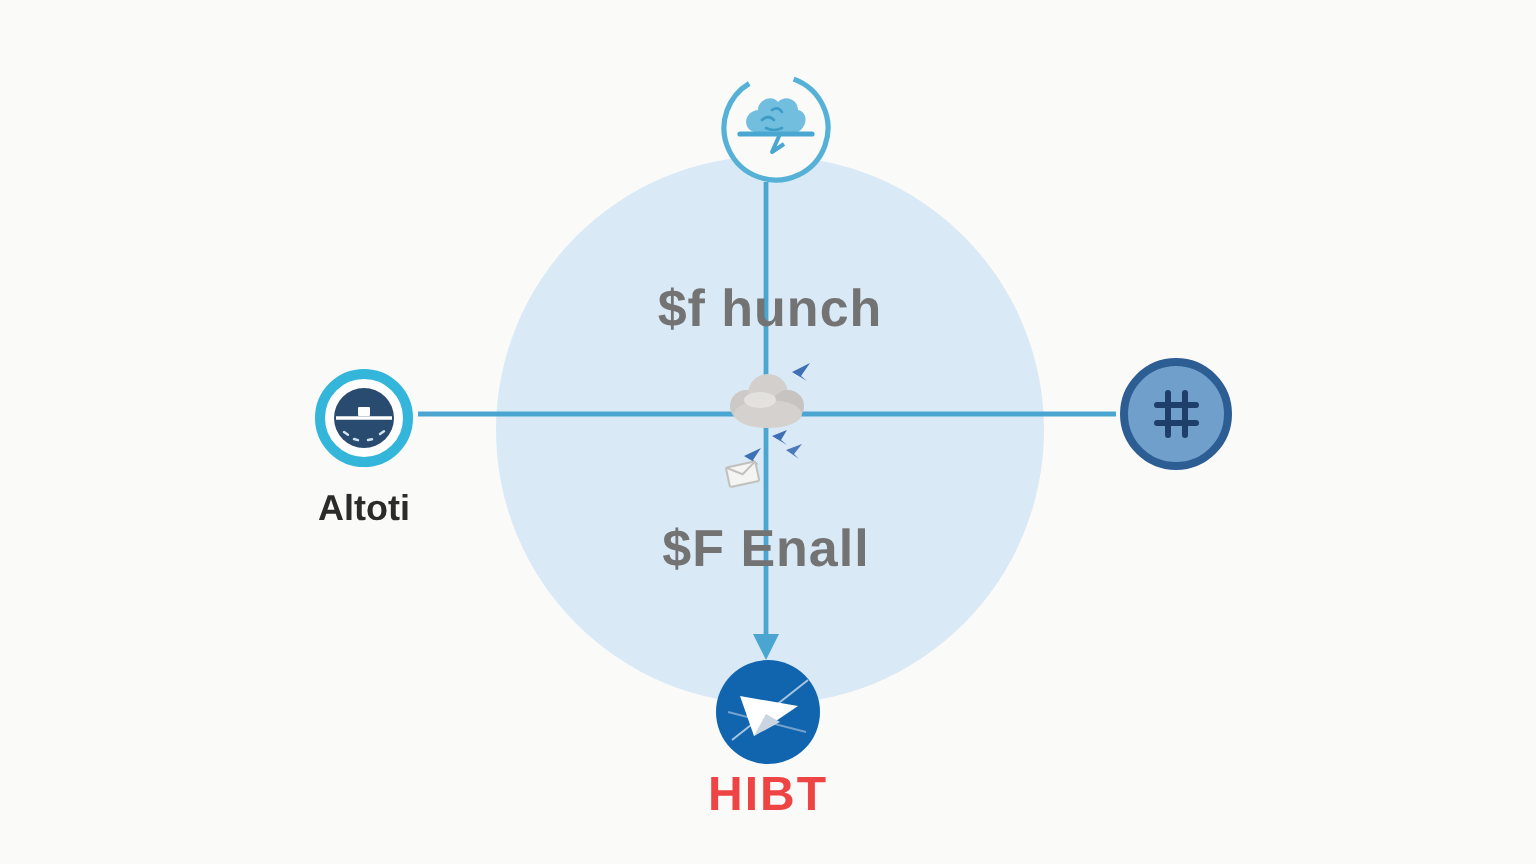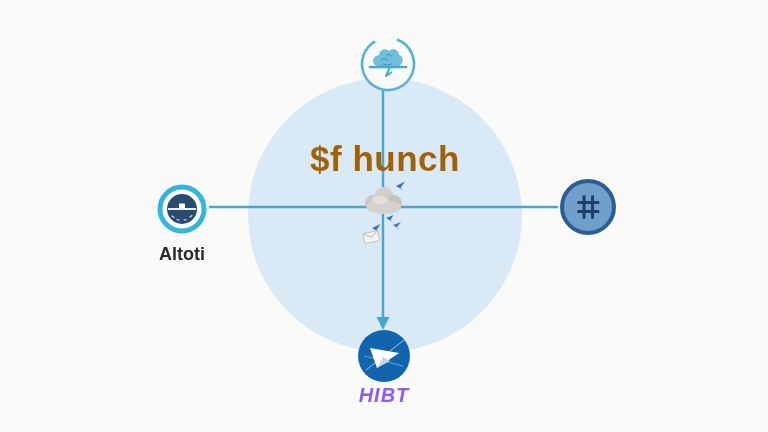--- a/index.html
+++ b/index.html
@@ -10,7 +10,7 @@
   .layer{position:absolute;left:0;top:0;width:768px;height:432px;}
   .lbl{position:absolute;text-align:center;}
   .center-lbl{
-    width:280px;font-size:35px;font-weight:700;color:#a16207;
+    width:280px;font-size:26px;font-weight:700;color:#737373;
     letter-spacing:0.5px;
   }
   .node-lbl{

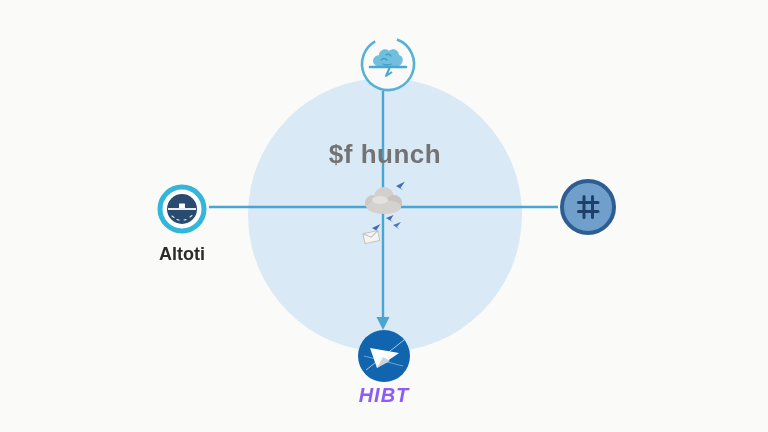--- a/index.html
+++ b/index.html
@@ -87,6 +87,7 @@
 
   <div class="lbl center-lbl" style="left:245px;top:139px;">$f hunch</div>
 
+  <div class="lbl center-lbl" style="left:243px;top:259px;">$F Enall</div>
 
   <div class="lbl node-lbl" style="left:111px;top:242px;width:142px;">
     <div>Altoti</div>

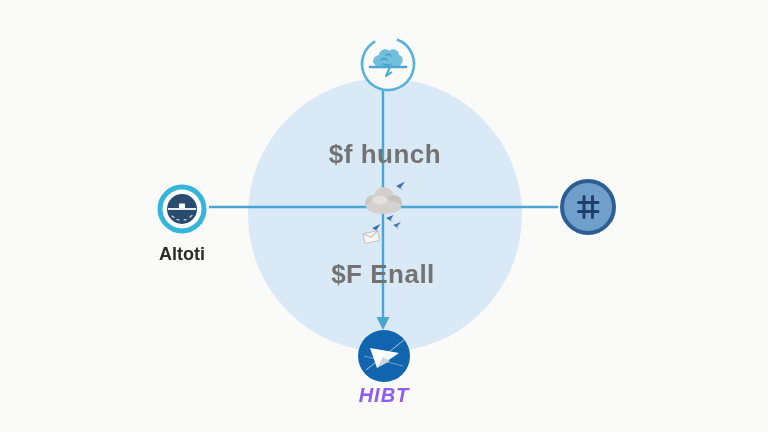--- a/index.html
+++ b/index.html
@@ -17,7 +17,7 @@
     font-size:18px;font-weight:600;color:#2b2b2b;line-height:1.35;
   }
   .hibt-lbl{
-    width:120px;font-size:20px;font-weight:800;color:#8b5cf6;letter-spacing:1px;font-style:italic;
+    width:120px;font-size:24px;font-weight:800;color:#ef4444;letter-spacing:1px;
   }
 </style>
 </head>

